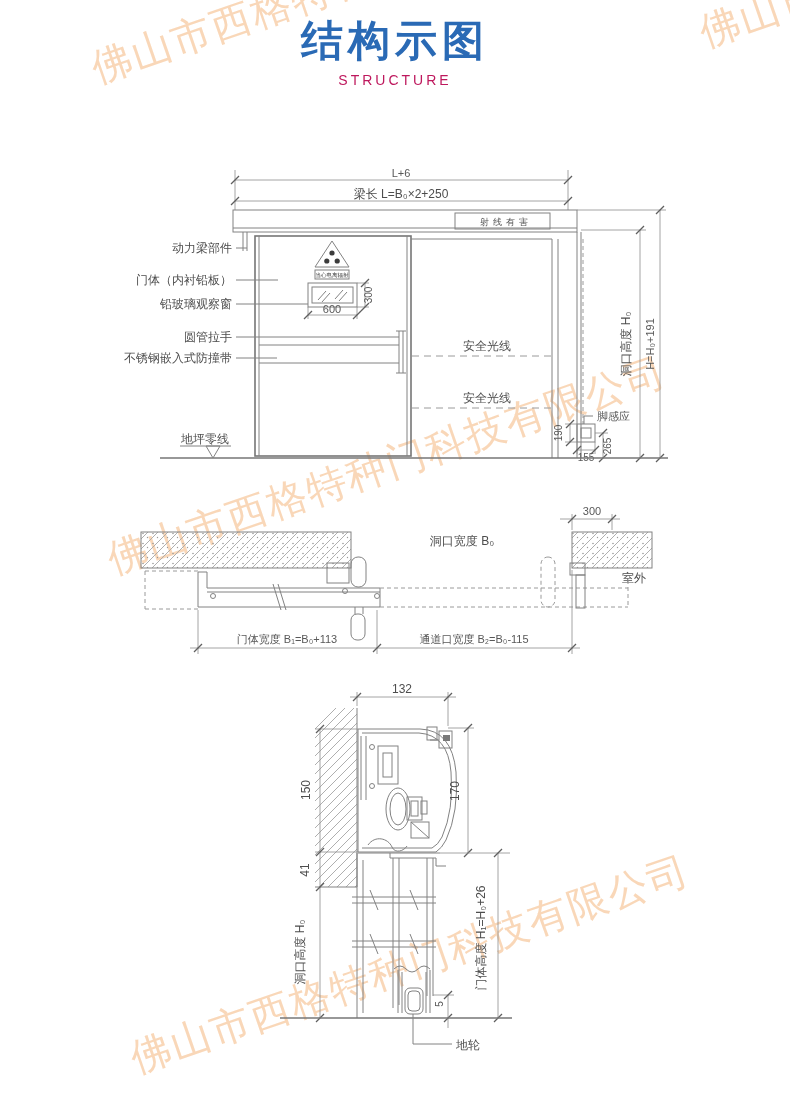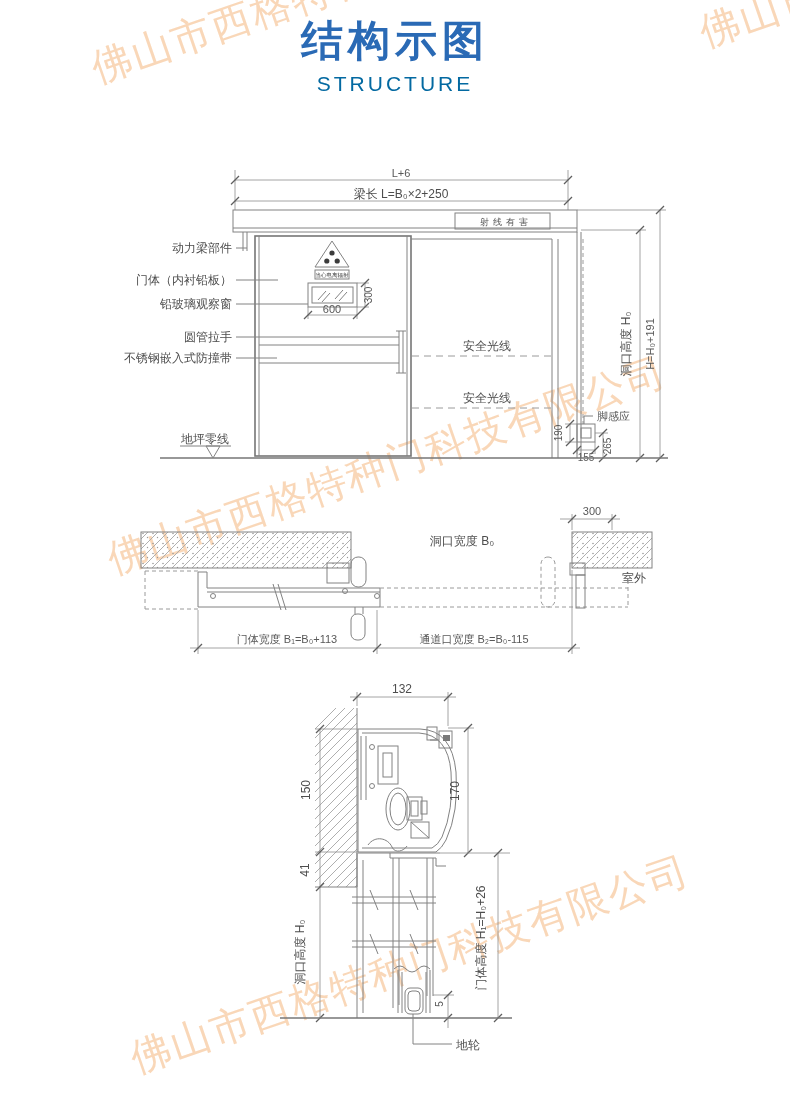--- a/index.html
+++ b/index.html
@@ -8,7 +8,7 @@
   
   .hdr{position:absolute;left:0;top:18px;width:100%;text-align:center;z-index:3}
   .hdr .t{font-size:42px;font-weight:bold;color:#2a6ab5;letter-spacing:5px;line-height:1.1}
-  .hdr .s{margin-top:8px;font-size:21px;color:#0369a1;letter-spacing:3px}
+  .hdr .s{margin-top:8px;font-size:14px;color:#be185d;letter-spacing:3px}
   
   .wm{position:absolute;z-index:1;font-size:40px;letter-spacing:2px;white-space:nowrap;
       color:rgba(246,199,157,0.72);transform:rotate(-19deg);transform-origin:0 0;user-select:none}

